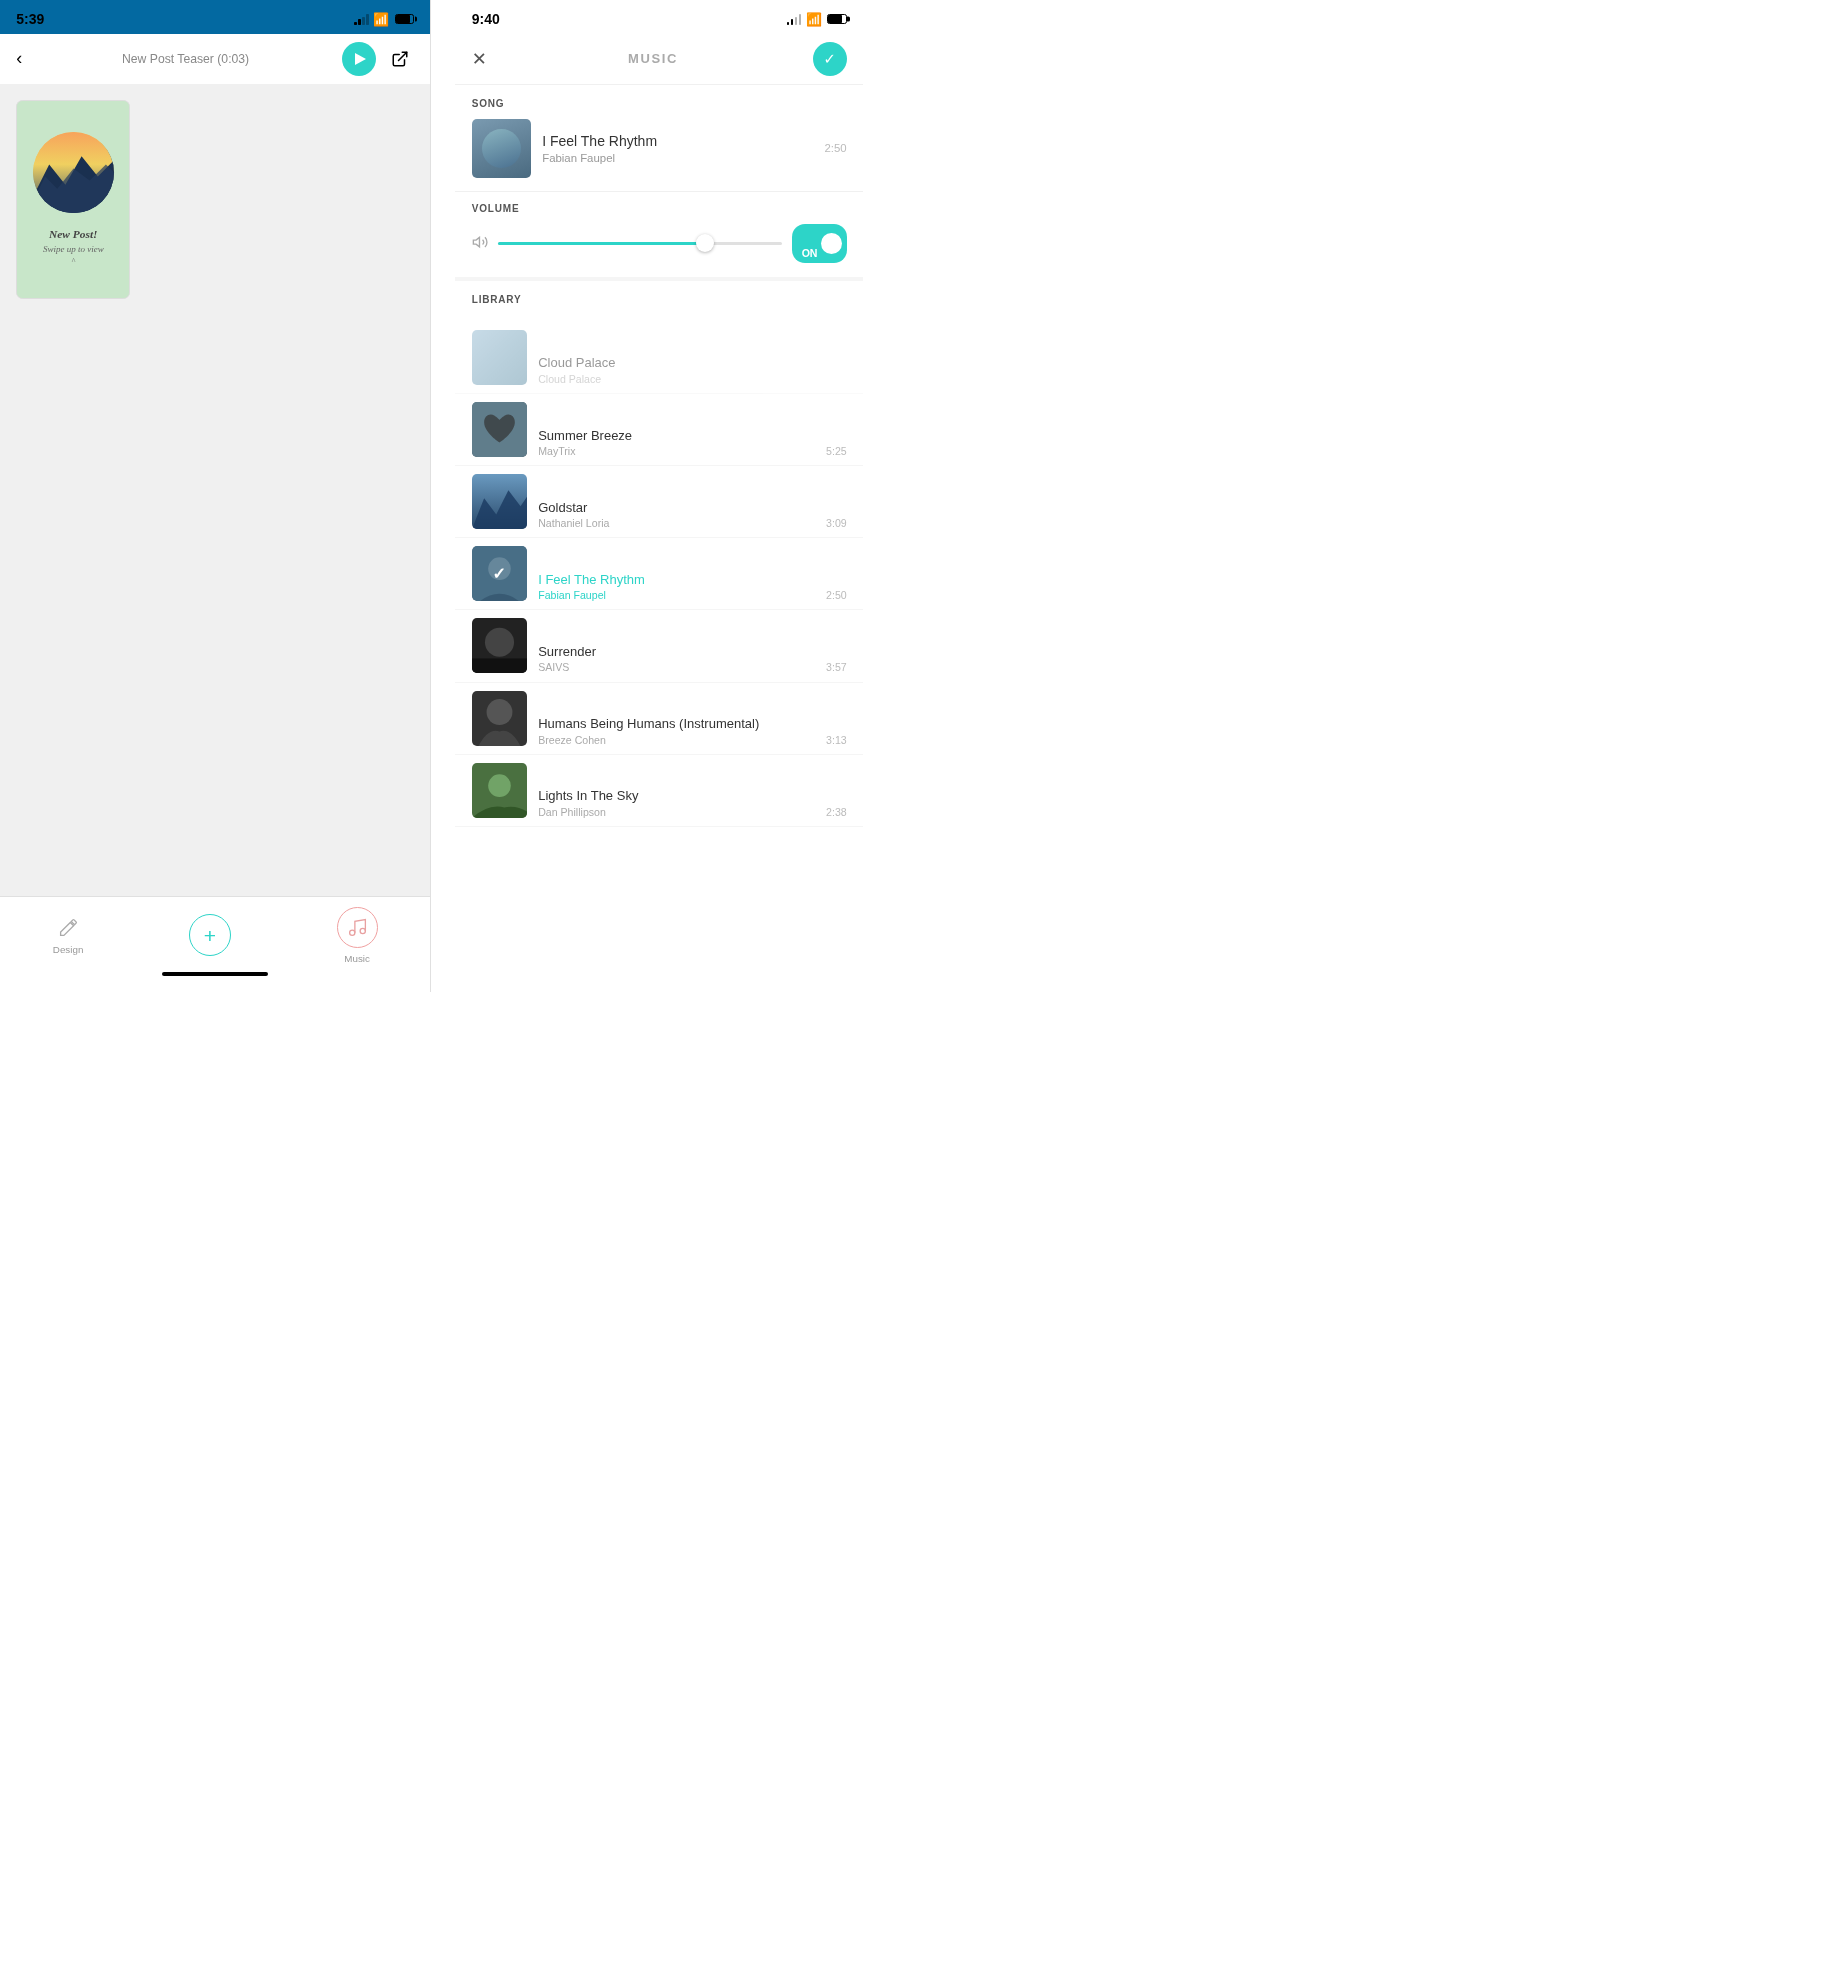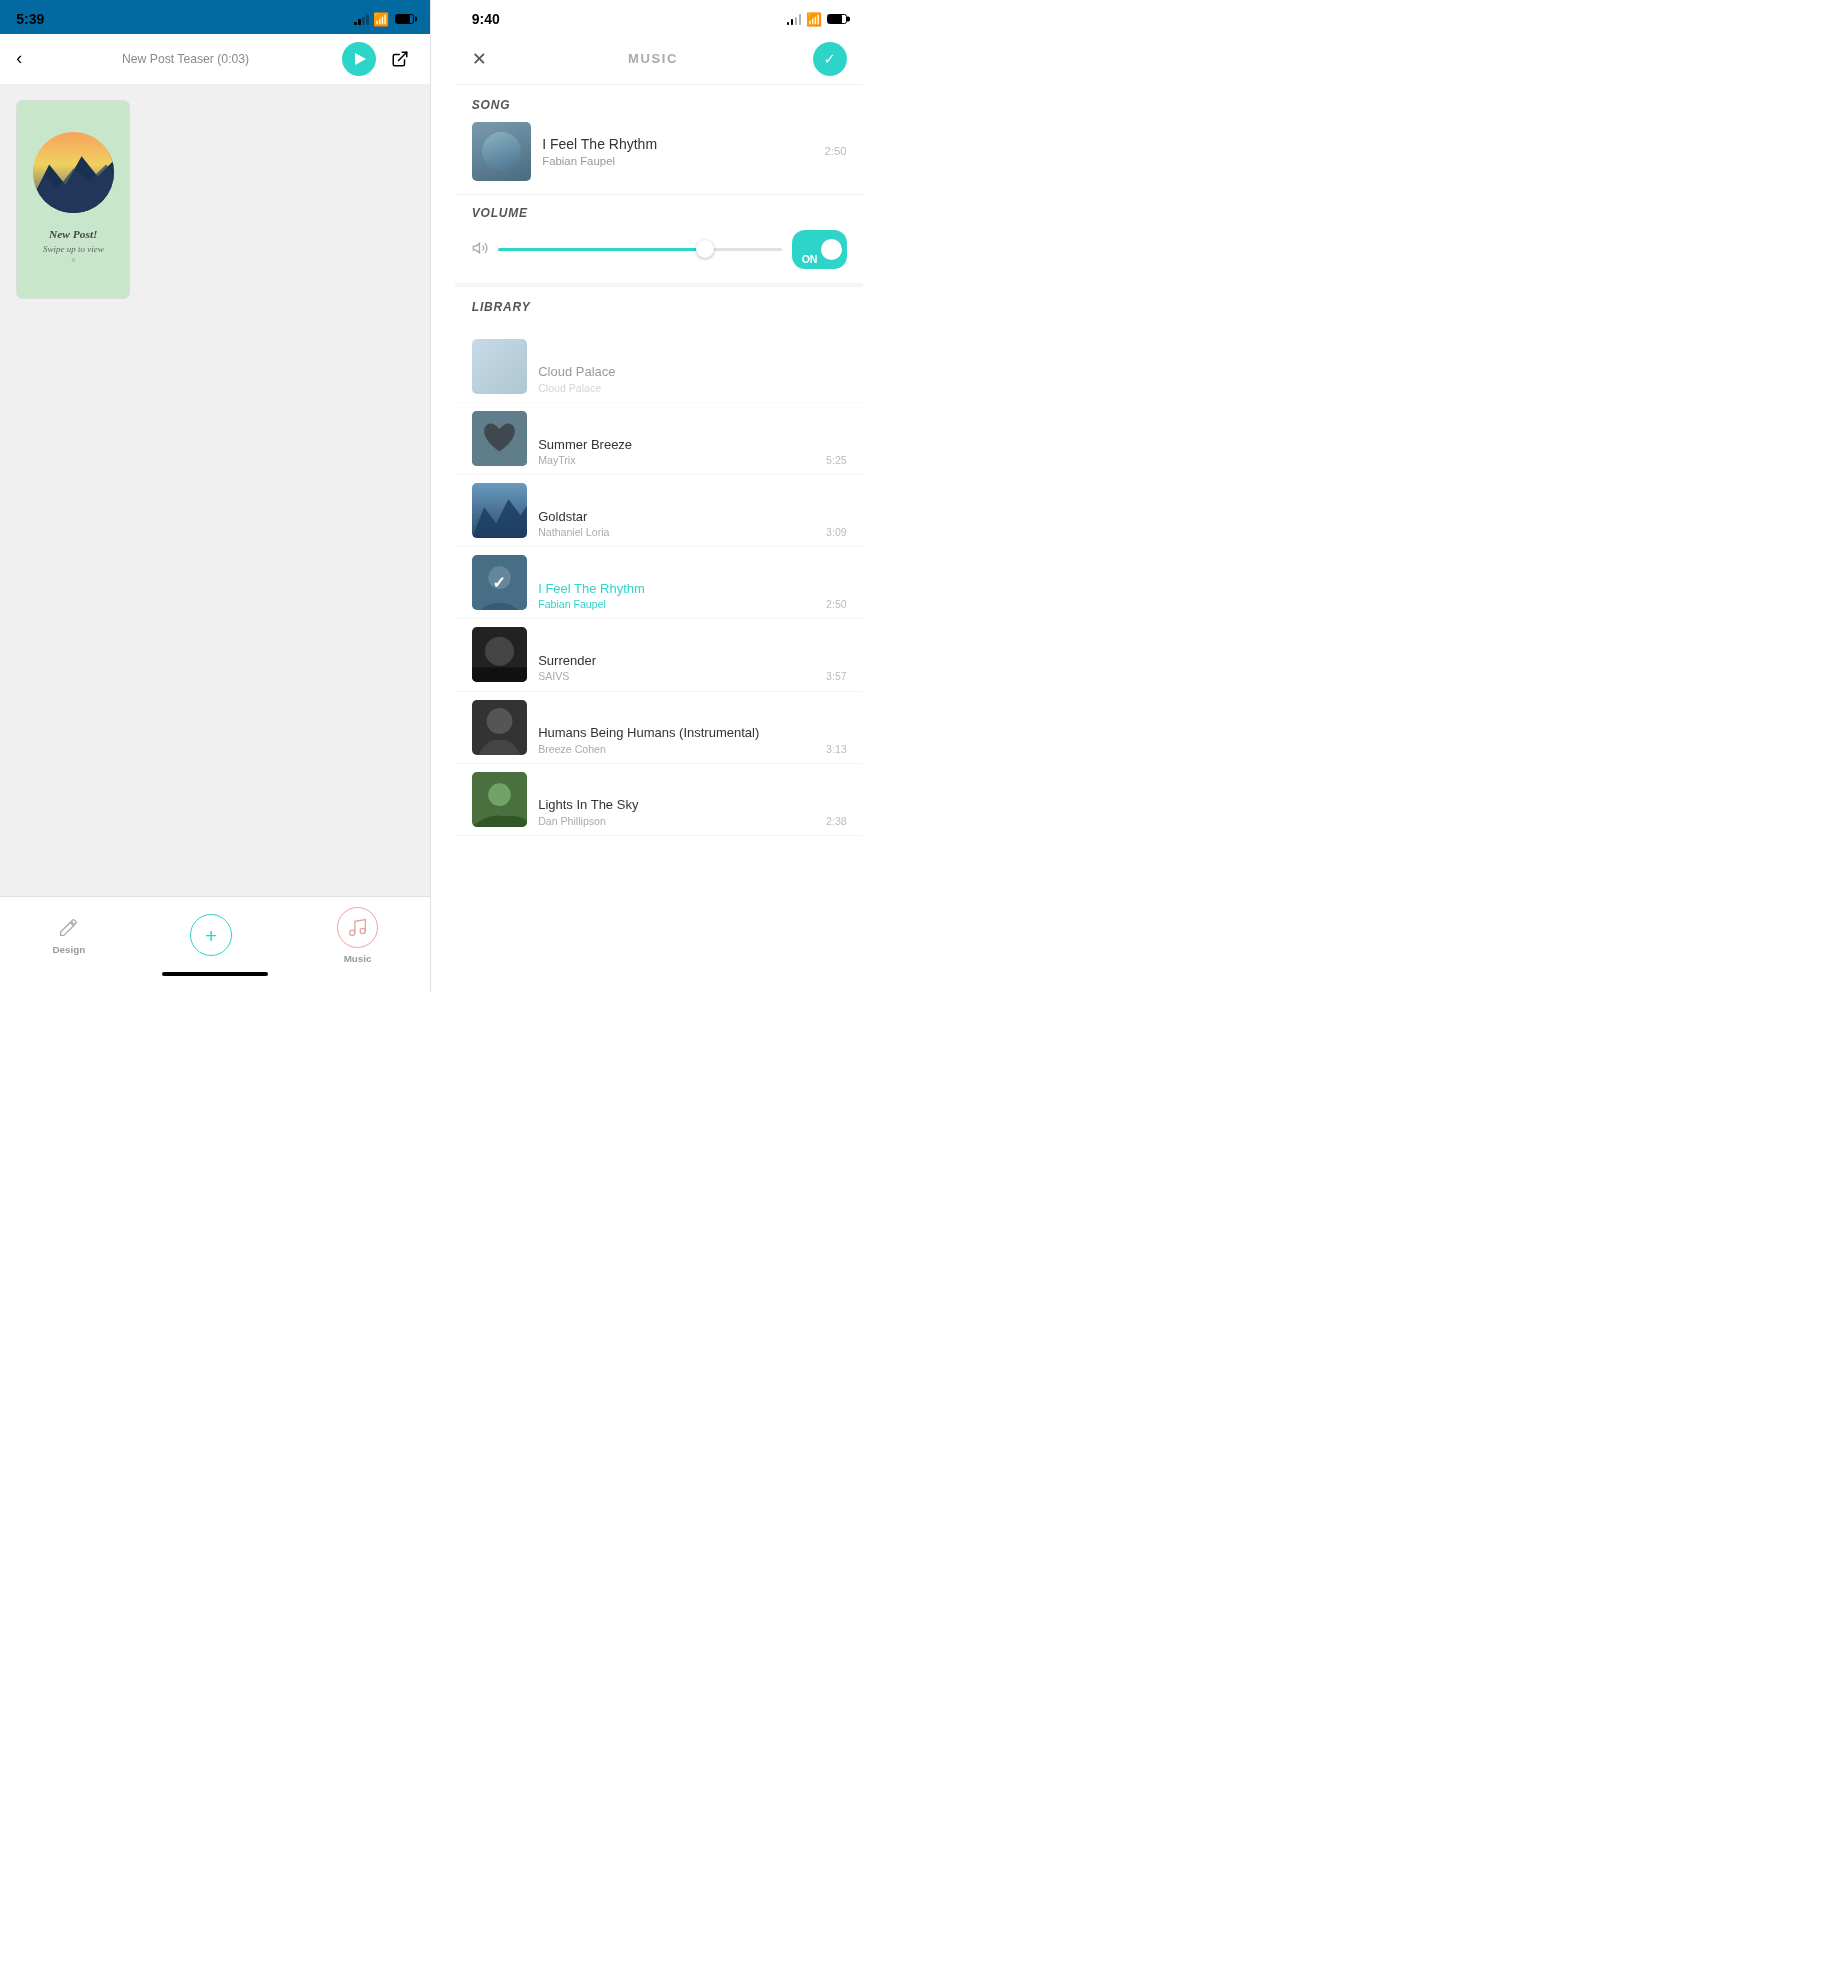--- a/index.html
+++ b/index.html
@@ -262,12 +262,11 @@
       border-bottom: 0.8px solid #f0f0f0;
     }
     .section-label {
-      font-size: 12px;
+      font-size: 10px;
       font-weight: 700;
       color: #555;
       letter-spacing: 0.8px;
       margin-bottom: 9.8px;
-      font-style: italic;
     }
     .song-row {
       display: flex;

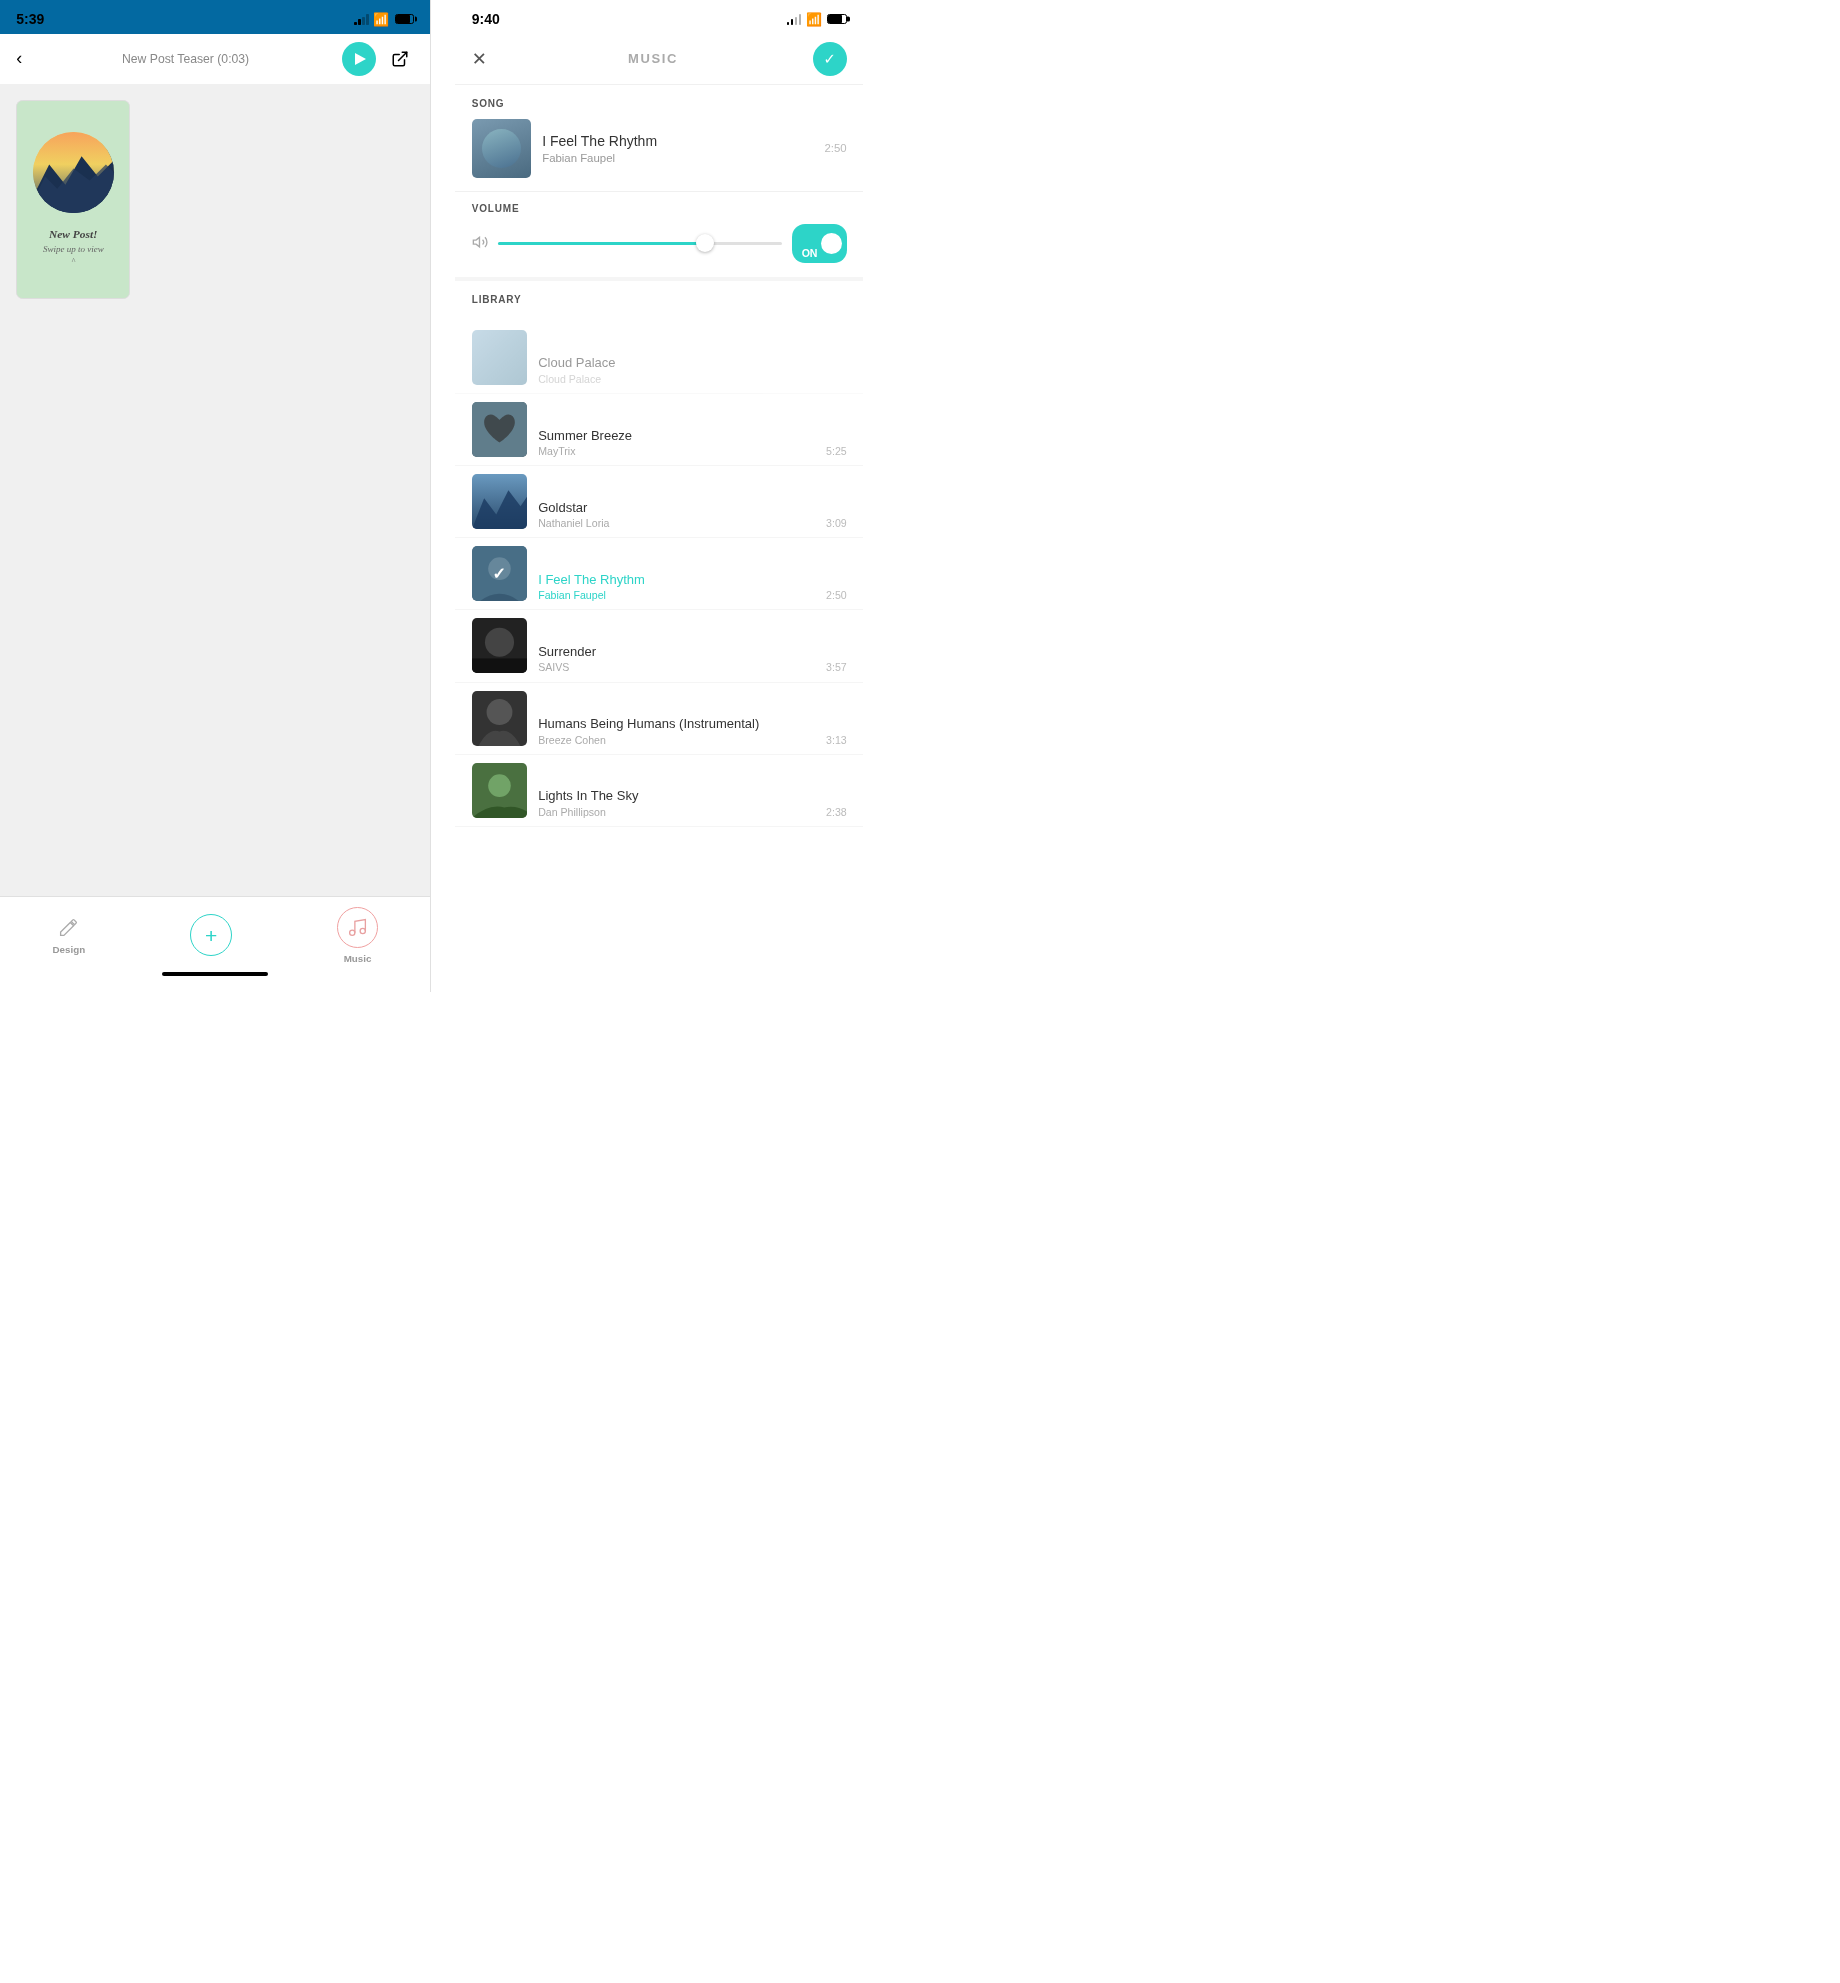--- a/index.html
+++ b/index.html
@@ -170,7 +170,6 @@
       align-items: center;
       gap: 5px;
       cursor: pointer;
-      font-weight: bold;
     }
     .nav-item-label {
       font-size: 9.8px;

